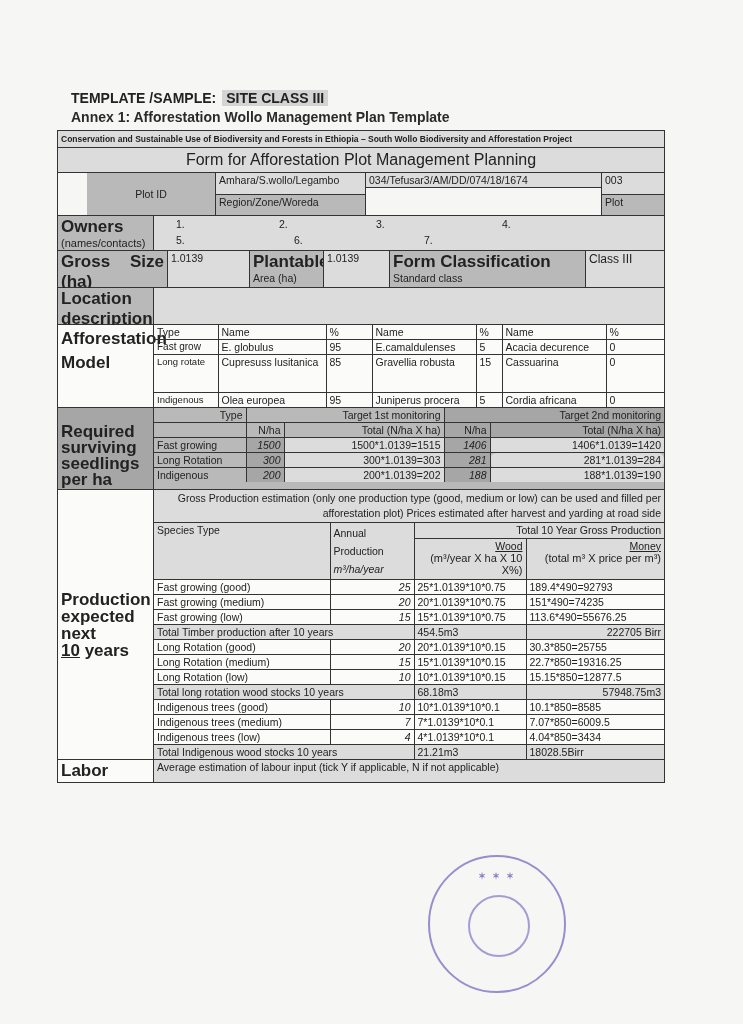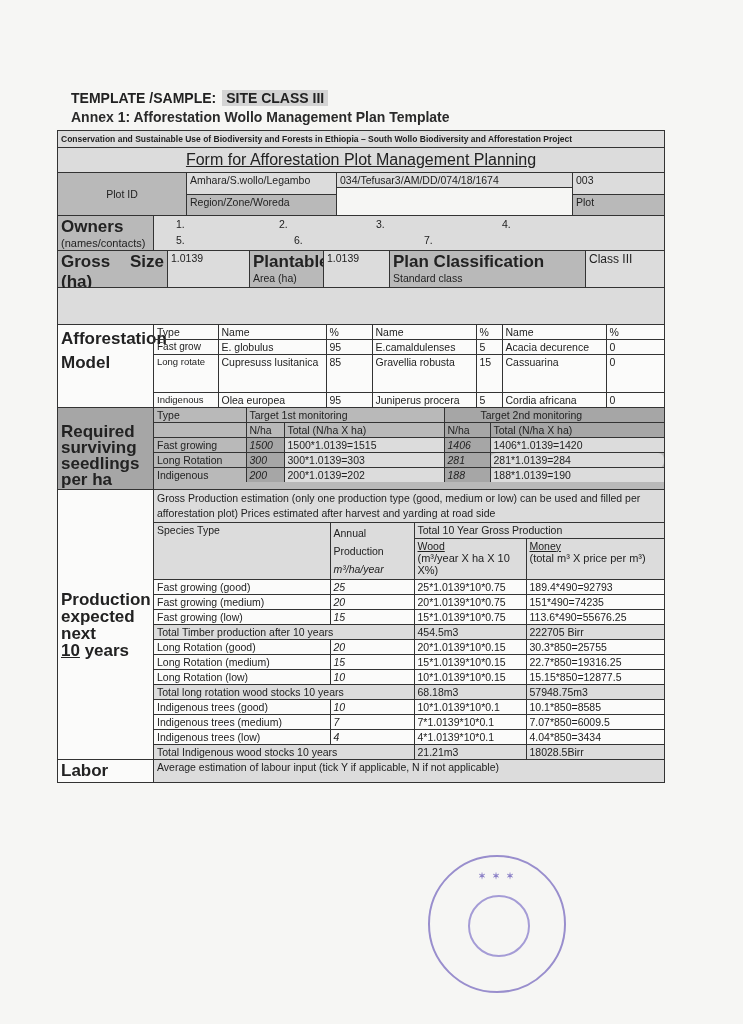--- a/index.html
+++ b/index.html
@@ -31,7 +31,7 @@
 
   .project { font-size:8.5px; font-weight:bold; padding:3px 3px; background:#dcdcdc; }
   .form-title { font-size:16px; text-align:center; padding:3px 0; background:#dcdcdc; }
-  .form-title span { text-decoration:underline; }
+  .form-title span { }
 
   table { border-collapse:collapse; width:100%; }
   td { border:1px solid #333; padding:1px 3px; font-size:10.5px; vertical-align:top; }

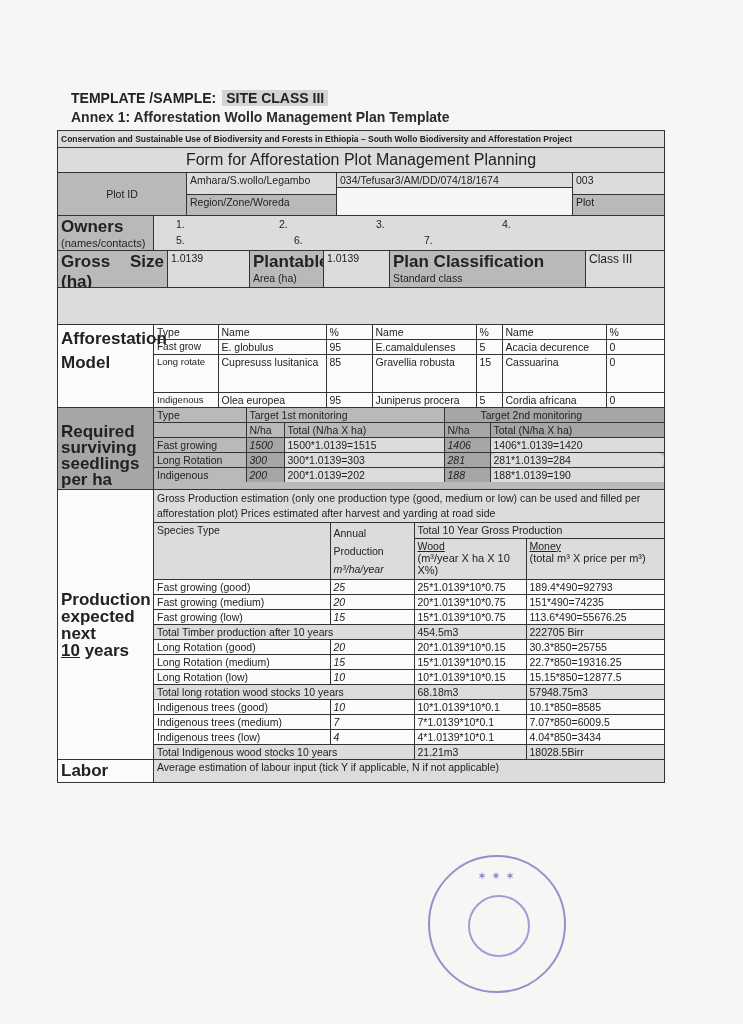--- a/index.html
+++ b/index.html
@@ -26,7 +26,7 @@
   .white { background:#fbfbfa; }
   .lbl { font-weight:bold; font-size:17px; }
   .small { font-size:11px; }
-  .center { text-align:left; }
+  .center { text-align:right;margin-left:29px; }
   .ital { font-style:italic; }
 
   .project { font-size:8.5px; font-weight:bold; padding:3px 3px; background:#dcdcdc; }

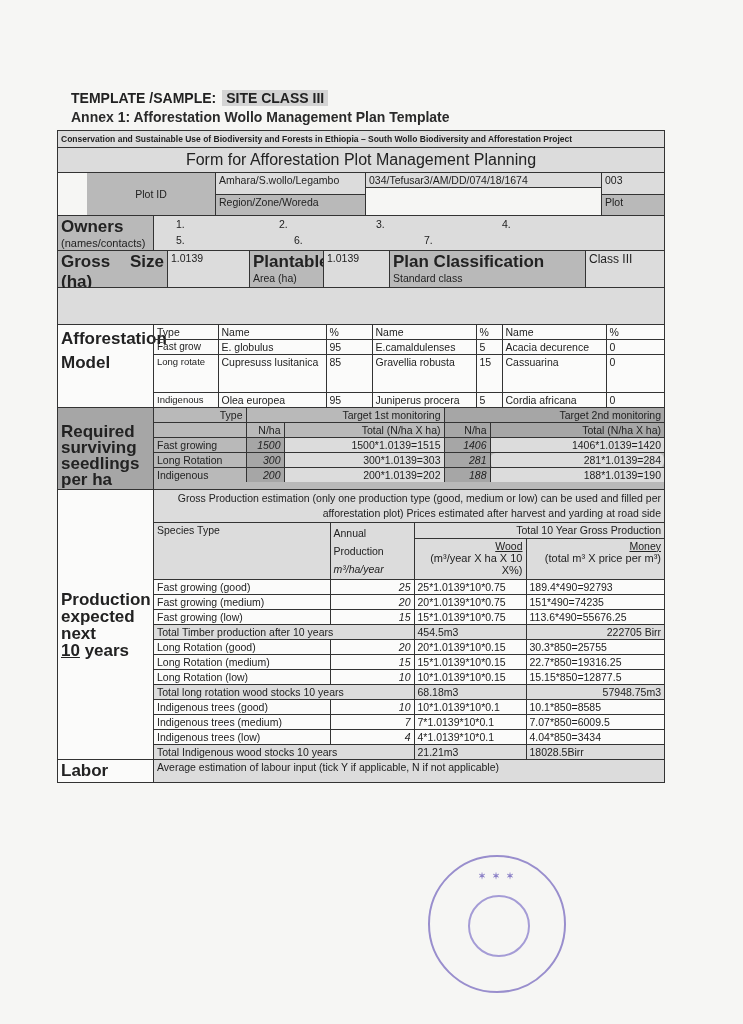--- a/index.html
+++ b/index.html
@@ -117,7 +117,7 @@
     </div>
     <div class="cell shade-lt" style="width:66px;">1.0139</div>
     <div class="cell shade" style="width:196px;">
-      <div class="lbl">Plan Classification</div>
+      <div class="lbl">Form Classification</div>
       <div>Standard class</div>
     </div>
     <div class="cell shade-lt" style="flex:1;font-size:12px;">Class III</div>

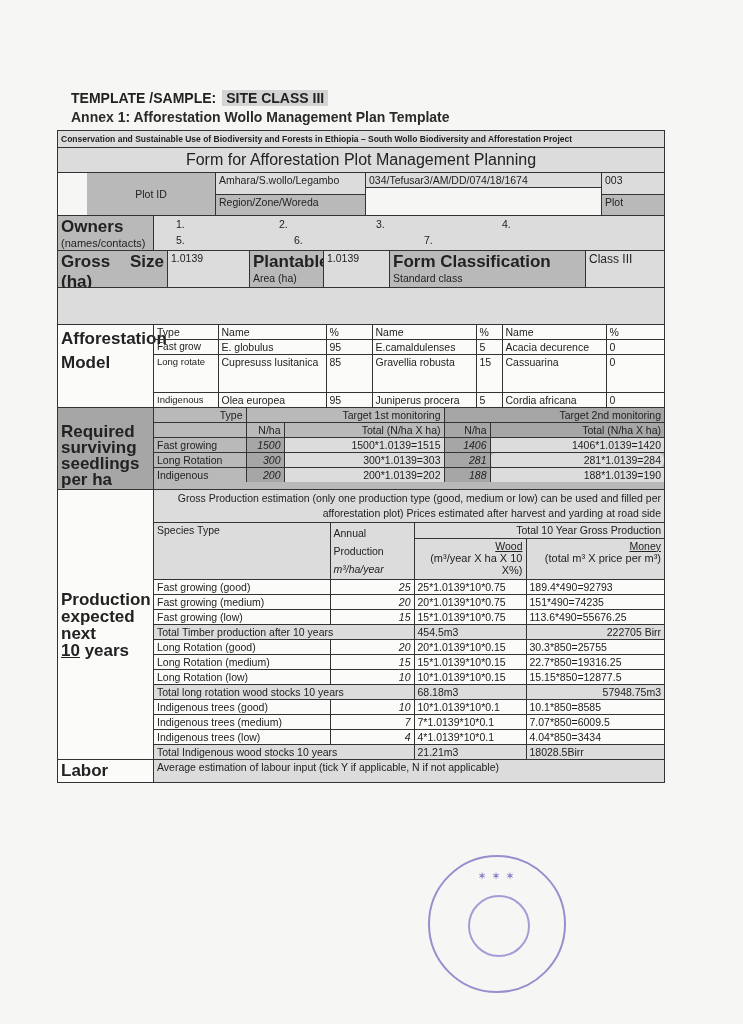--- a/index.html
+++ b/index.html
@@ -124,6 +124,10 @@
   </div>
 
   <div class="row" style="height:36px;">
+    <div class="cell shade" style="width:95px;">
+      <div class="lbl">Location</div>
+      <div class="lbl">description</div>
+    </div>
     <div class="cell shade-lt" style="flex:1;"></div>
   </div>
 

